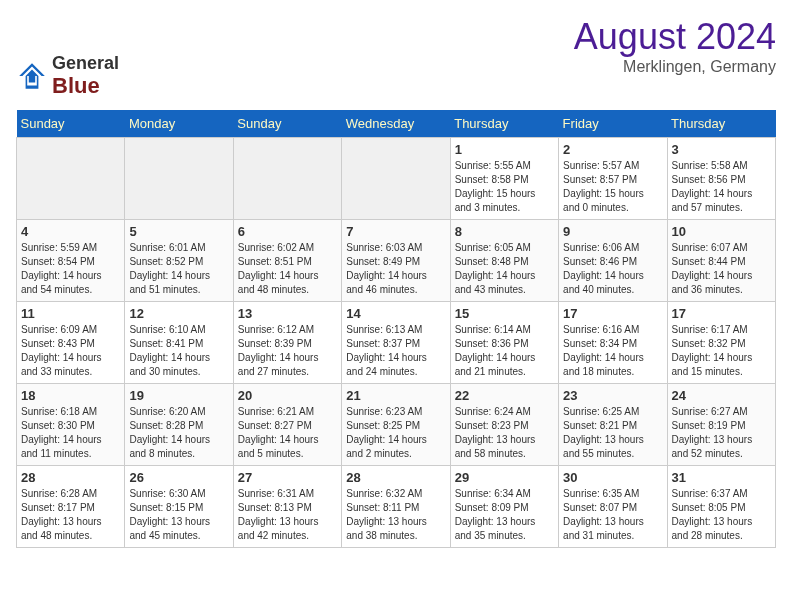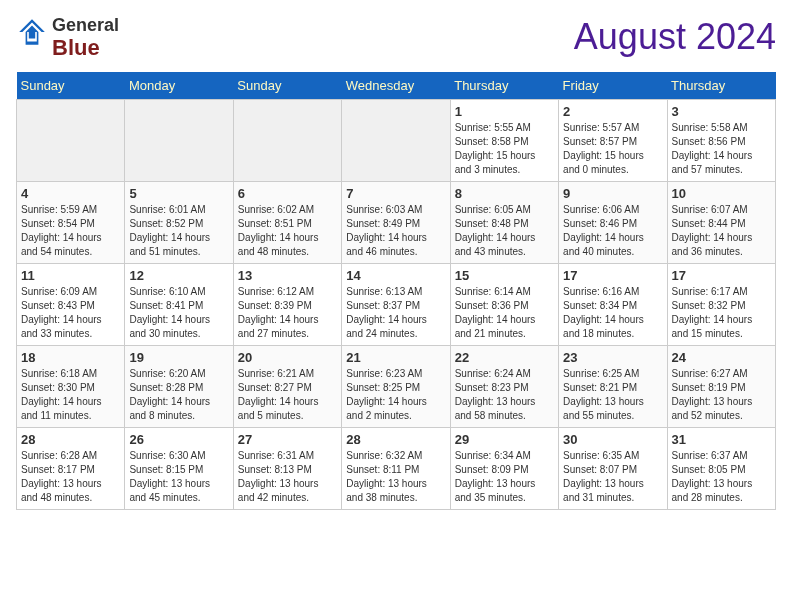--- a/index.html
+++ b/index.html
@@ -18,7 +18,9 @@
     }
     .logo {
       display: flex;
+      align-items: center;
       gap: 4px;
+      margin-top: 38px;
     }
     .logo-text {
       display: flex;

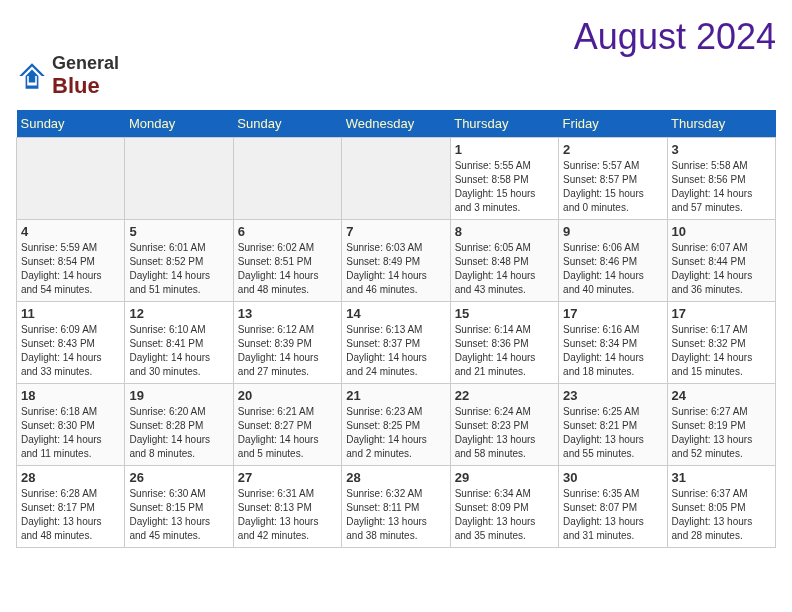--- a/index.html
+++ b/index.html
@@ -116,6 +116,7 @@
   </div>
   <div class="title-block">
     <div class="month-year">August 2024</div>
+    <div class="location">Merklingen, Germany</div>
   </div>
 </div>
 

